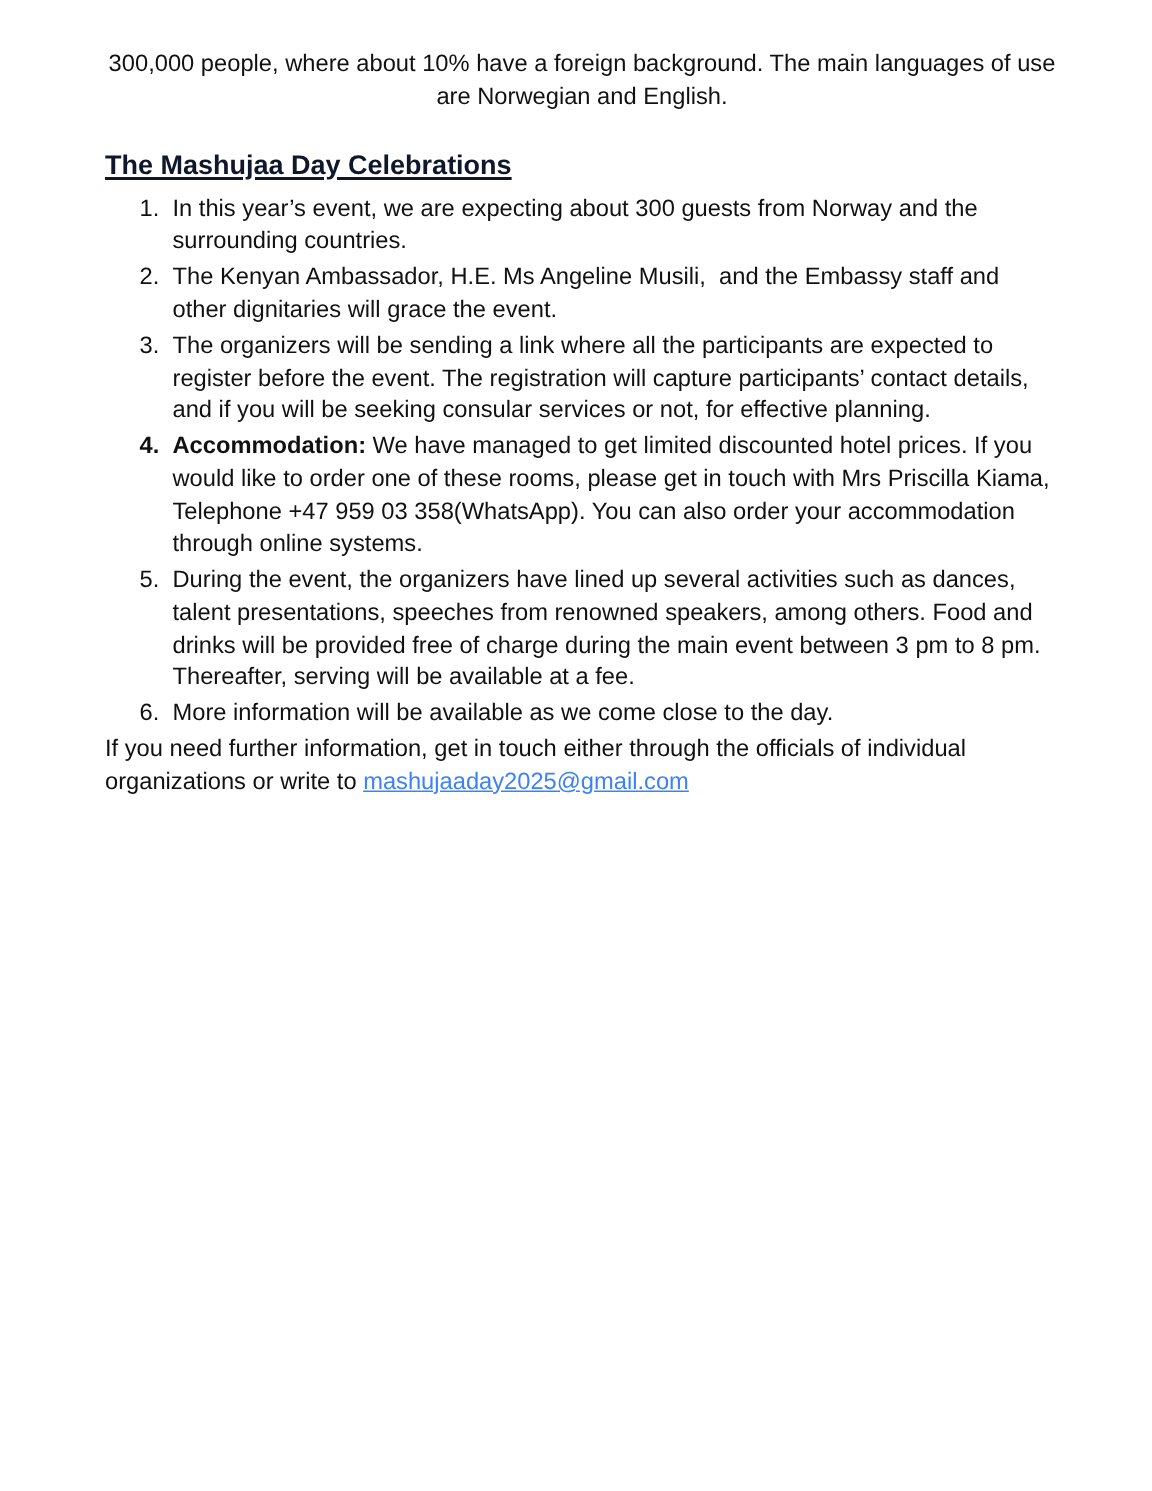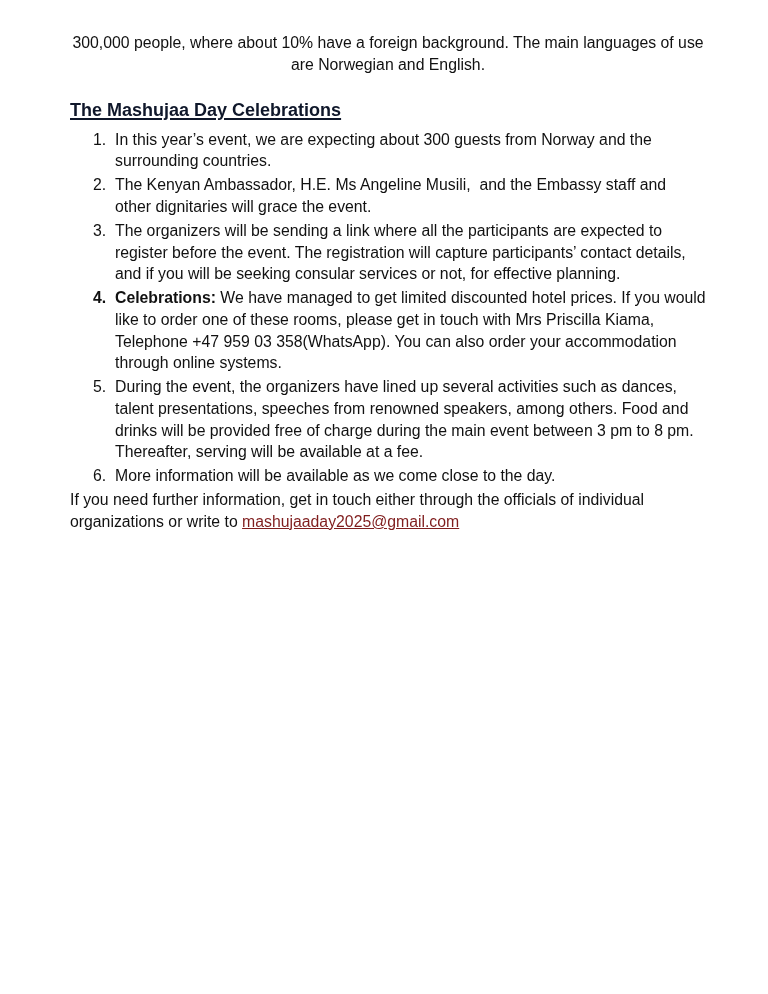--- a/index.html
+++ b/index.html
@@ -95,7 +95,7 @@
     </li>
     <li>
       <span class="li-num bold">4.</span>
-      <span class="li-text"><span class="bold">Celebrations:</span><span> We have managed to get limited discounted hotel prices. If you would like to order one of these rooms, please get in touch with Mrs Priscilla Kiama, Telephone +47 959 03 358(WhatsApp). You can also order your accommodation through online systems.</span></span>
+      <span class="li-text"><span class="bold">Accommodation:</span><span> We have managed to get limited discounted hotel prices. If you would like to order one of these rooms, please get in touch with Mrs Priscilla Kiama, Telephone +47 959 03 358(WhatsApp). You can also order your accommodation through online systems.</span></span>
     </li>
     <li>
       <span class="li-num">5.</span>

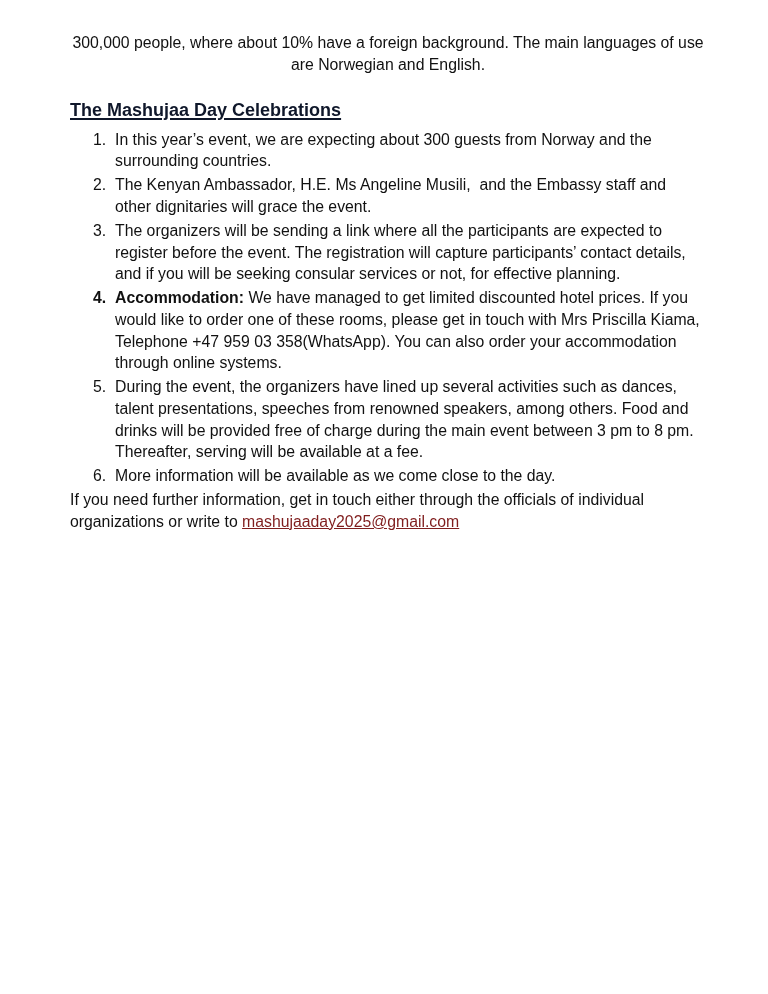--- a/index.html
+++ b/index.html
@@ -65,7 +65,7 @@
     margin-top: 38px;
   }
   a.email-link {
-    color: #7f1d1d;
+    color: #3b82f6;
     text-decoration: underline;
     cursor: pointer;
   }

